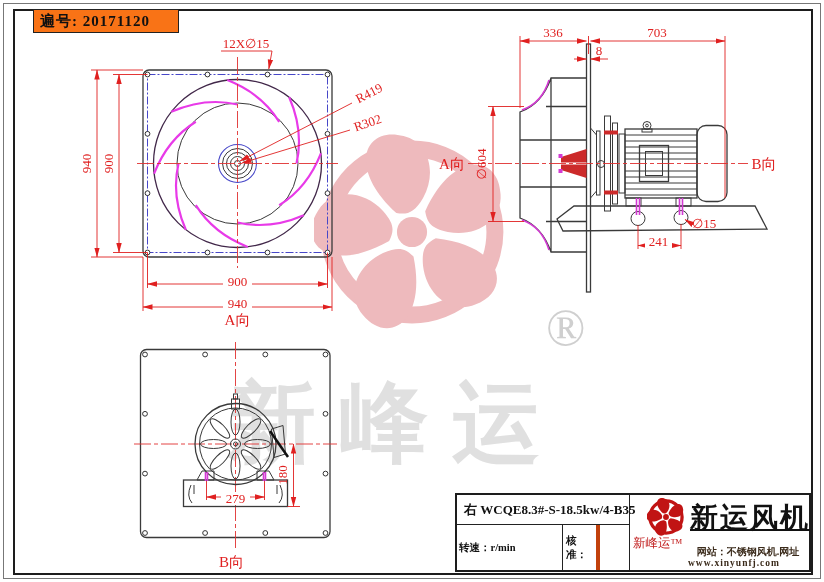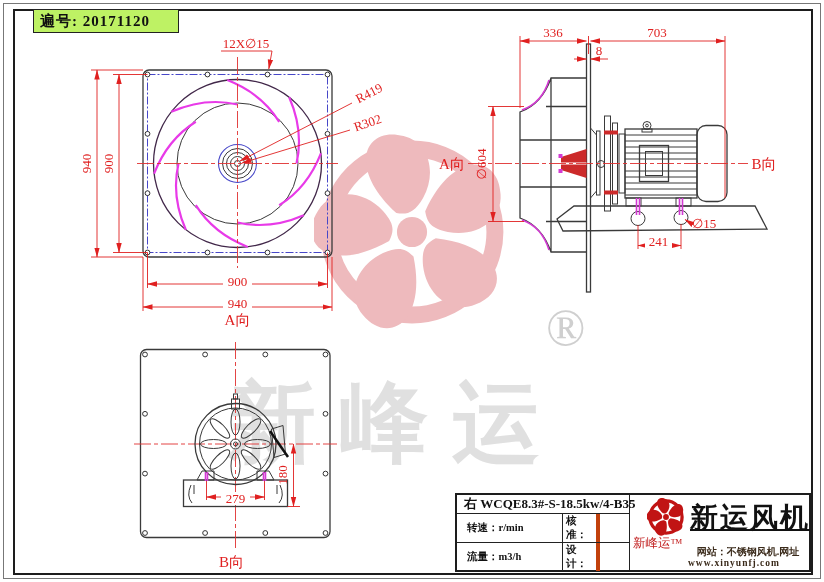--- a/index.html
+++ b/index.html
@@ -9,7 +9,7 @@
   
   .border-outer{left:3px;top:3px;width:816px;height:574px;border:1px solid #777;z-index:3;pointer-events:none;}
   .border-inner{left:13px;top:9px;width:796px;height:562px;border:2px solid #1d1d1d;z-index:3;pointer-events:none;}
-  .serial-box{left:33px;top:9px;width:146px;height:24px;border:1px solid #222;background:#bef264;z-index:4;
+  .serial-box{left:33px;top:9px;width:146px;height:24px;border:1px solid #222;background:#f97316;z-index:4;
               display:flex;align-items:center;padding-left:6px;box-sizing:border-box;
               font-size:15px;font-weight:bold;color:#111;letter-spacing:1px;}
   

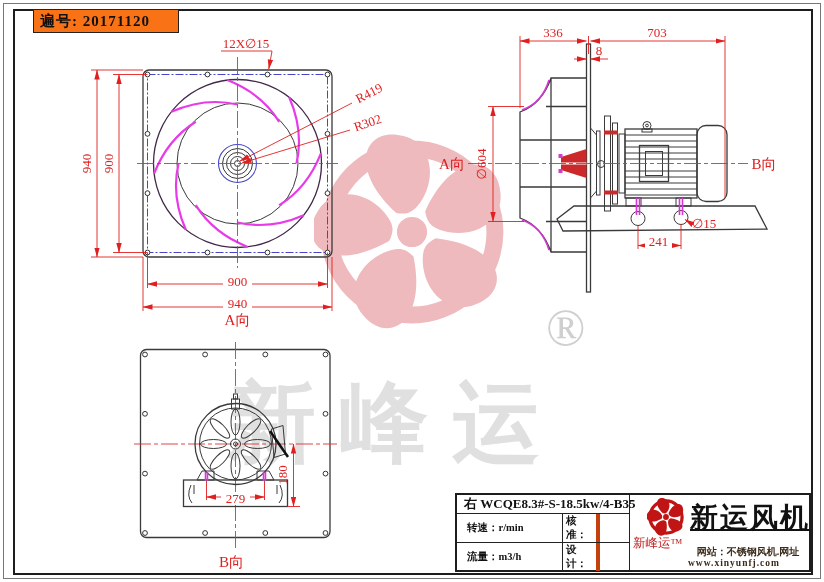--- a/index.html
+++ b/index.html
@@ -40,7 +40,7 @@
             font-size:13px;font-weight:bold;color:#111;white-space:nowrap;box-sizing:border-box;}
   .tb-row{flex:1;display:flex;border-bottom:1px solid #222;box-sizing:border-box;}
   .tb-row:last-child{border-bottom:none;}
-  .tb-c1{width:106px;border-right:1px solid #222;display:flex;align-items:center;padding-left:10px;
+  .tb-c1{width:106px;border-right:1px solid #222;display:flex;align-items:center;padding-left:2px;
          font-size:10.5px;font-weight:bold;color:#111;box-sizing:border-box;}
   .tb-c2{width:37px;border-right:4px solid #c2410c;display:flex;align-items:center;padding-left:3px;
          font-size:10.5px;font-weight:bold;color:#111;box-sizing:border-box;}

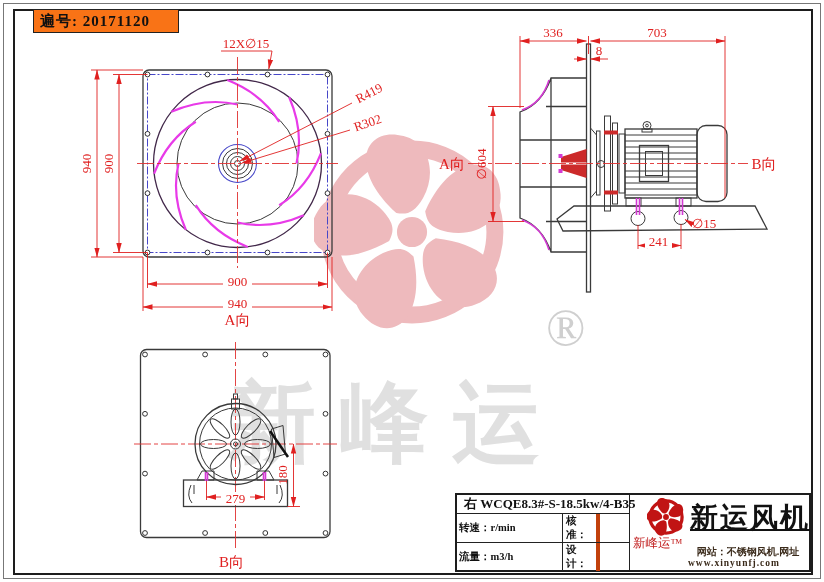--- a/index.html
+++ b/index.html
@@ -271,11 +271,6 @@
       <div class="tb-c2">核准：</div>
       <div class="tb-c3"></div>
     </div>
-    <div class="tb-row">
-      <div class="tb-c1">流量：m3/h</div>
-      <div class="tb-c2">设计：</div>
-      <div class="tb-c3"></div>
-    </div>
   </div>
   <div class="tb-right">
     <svg class="tb-logo" width="38" height="38" viewBox="-52 -52 104 104" style="color:#c11414">

